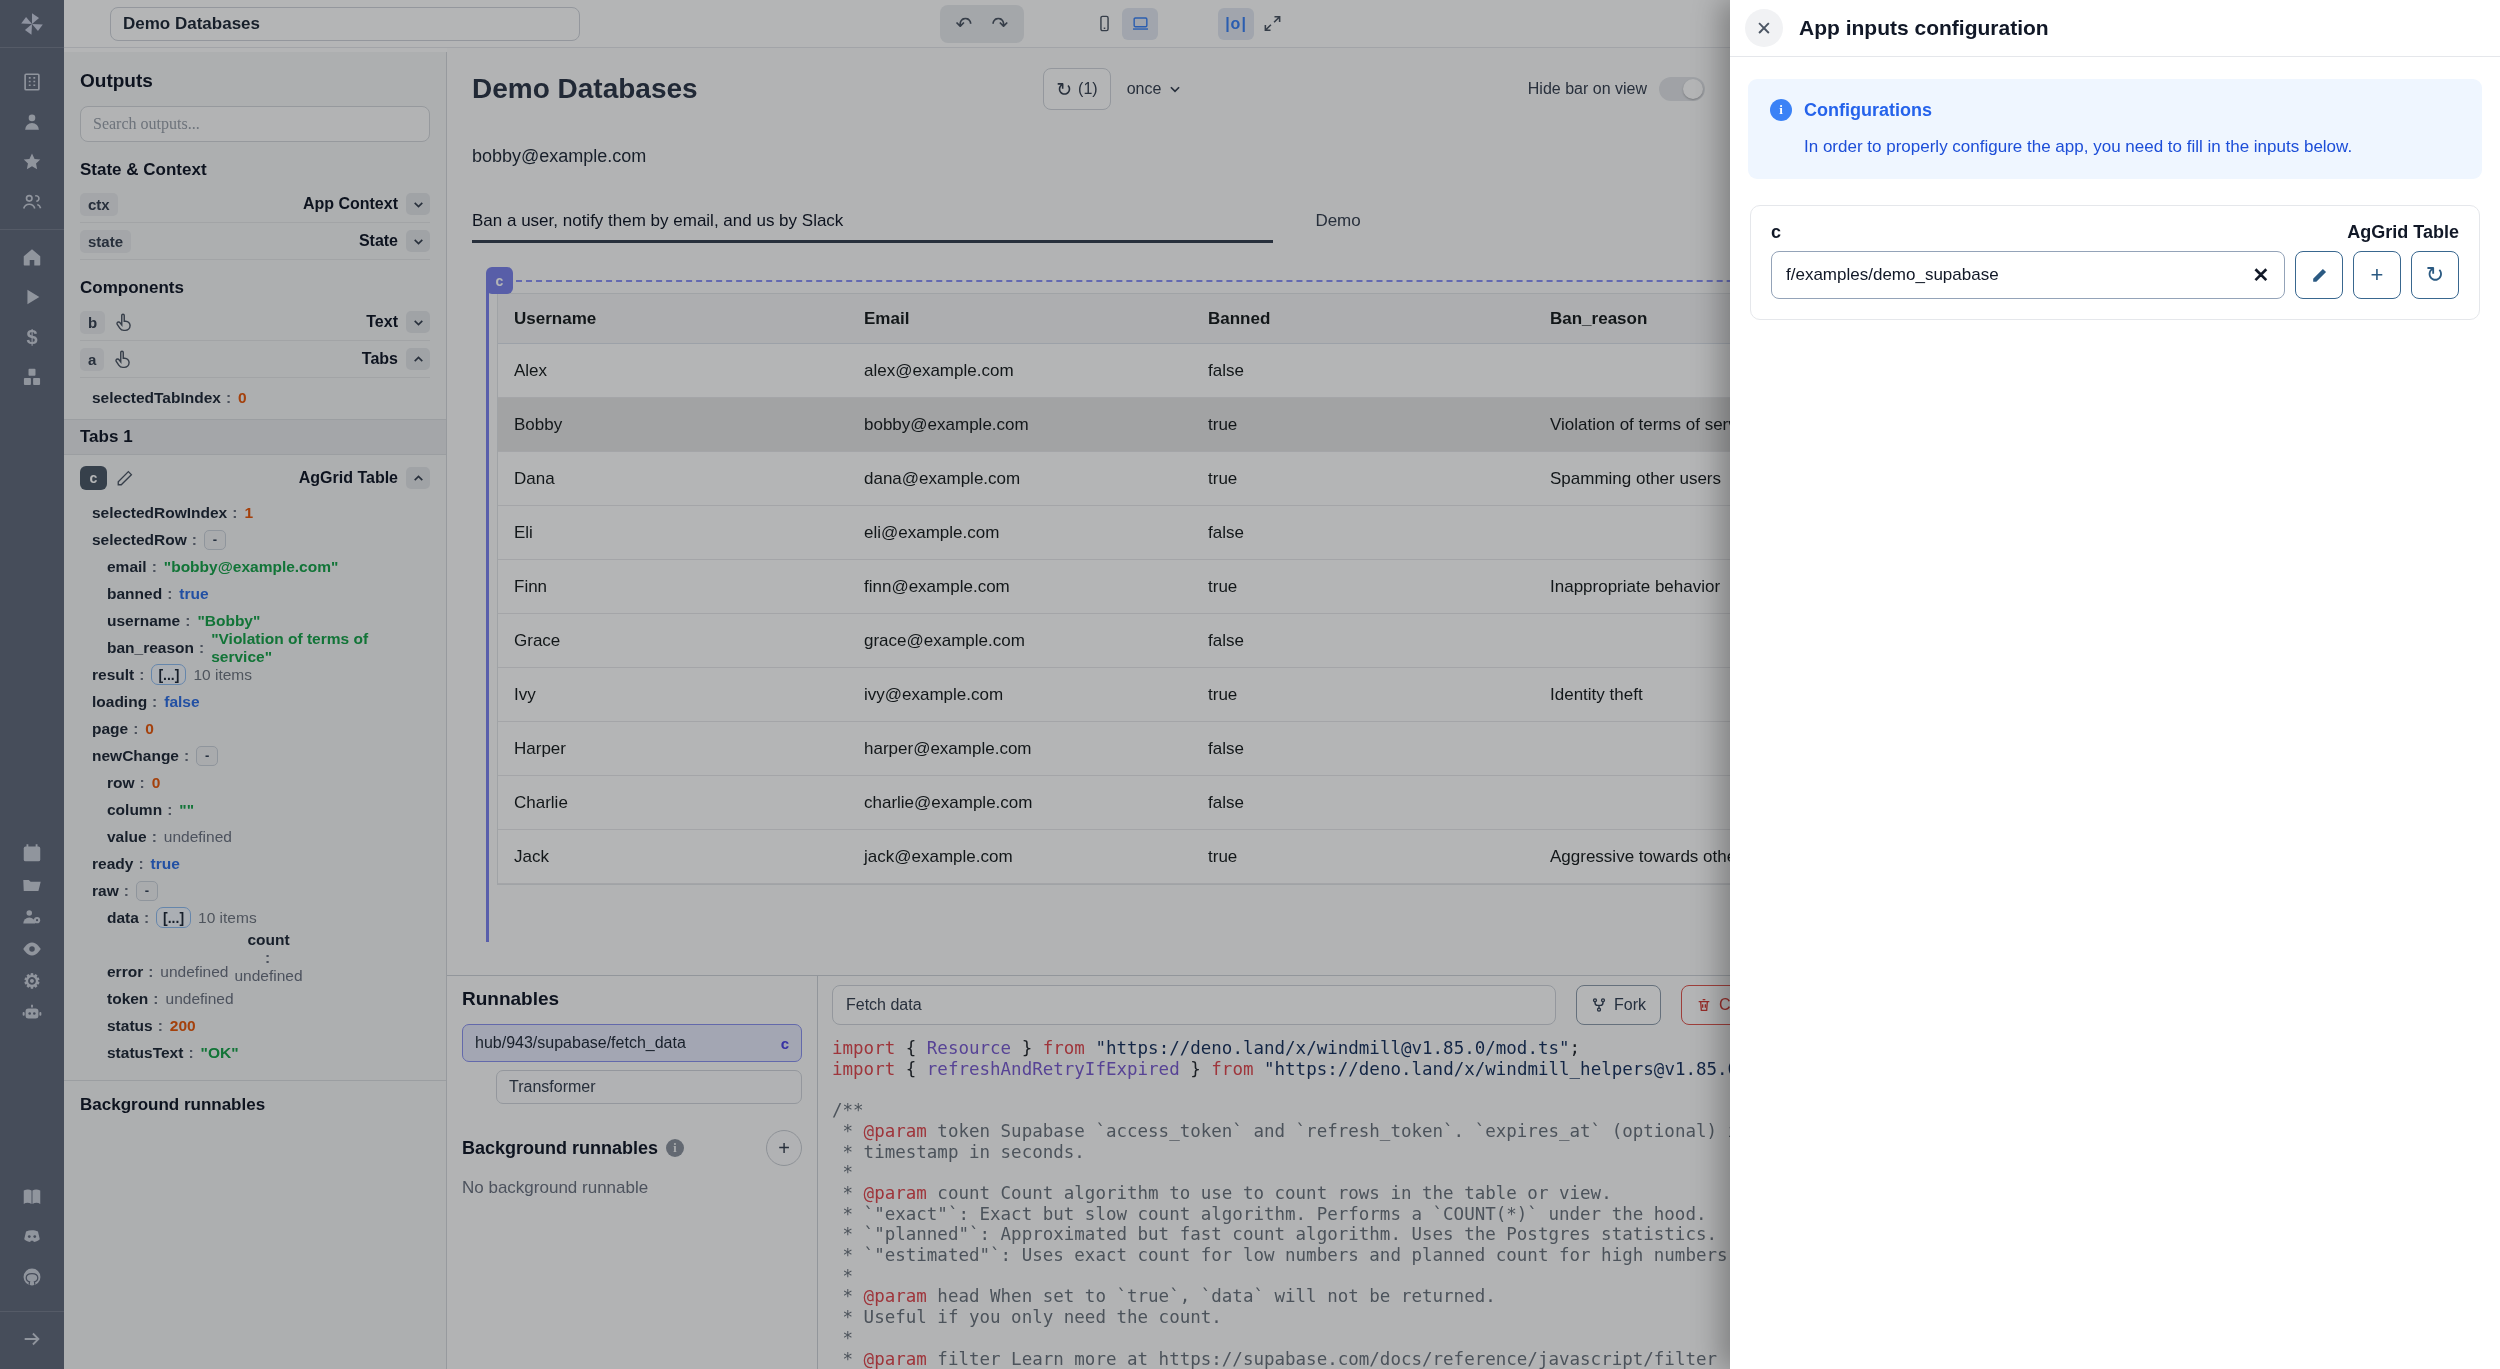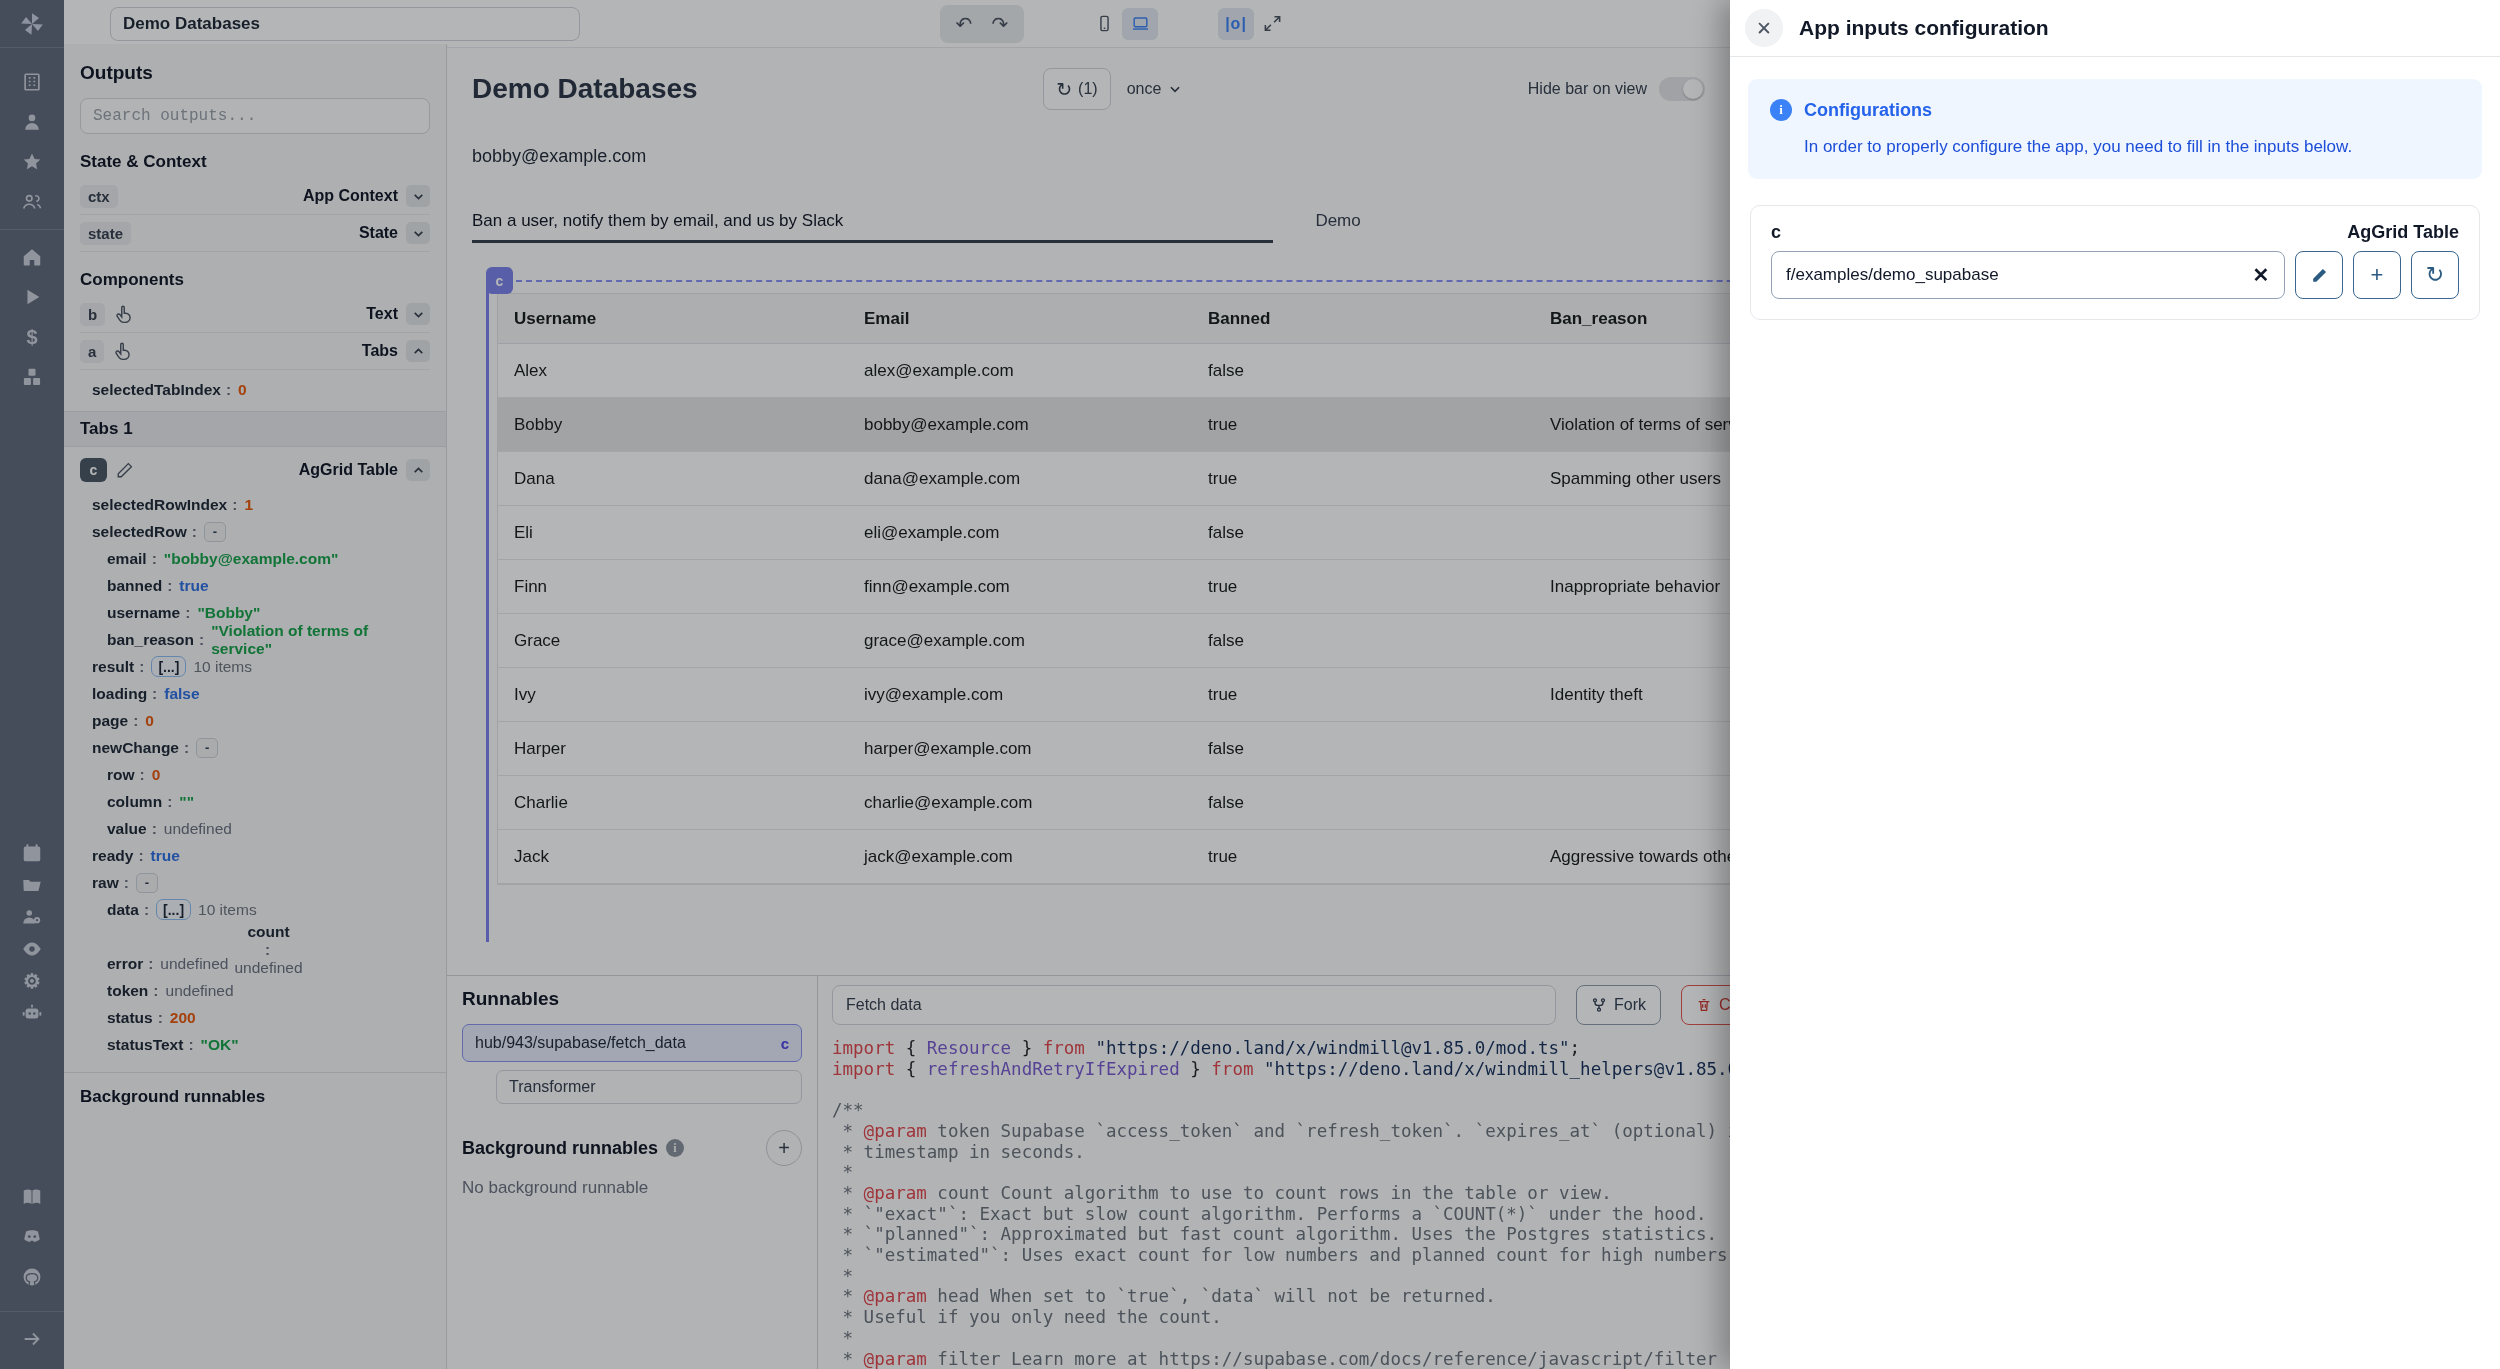--- a/index.html
+++ b/index.html
@@ -31,7 +31,7 @@
   .tb-ic.center-ic { font-size:16px; font-weight:bold; letter-spacing:1px; }
 
   
-  .outputs { position:absolute; left:64px; top:44px; width:383px; bottom:0; background:#f5f6f7; border-right:1px solid #d6d9dd; padding:14px 16px; overflow:hidden; z-index:5; font-size:16px; }
+  .outputs { position:absolute; left:64px; top:52px; width:383px; bottom:0; background:#f5f6f7; border-right:1px solid #d6d9dd; padding:14px 16px; overflow:hidden; z-index:5; font-size:16px; }
   .outputs h2 { font-size:19px; font-weight:bold; color:#111827; margin:4px 0 14px; }
   .search-outputs { width:100%; height:36px; border:1px solid #d4d7db; border-radius:8px; background:#fdfdfd; padding:0 12px; font-size:16px; color:#374151; font-family:Liberation Mono, monospace; }
   .search-outputs::placeholder { color:#9aa1ab; }

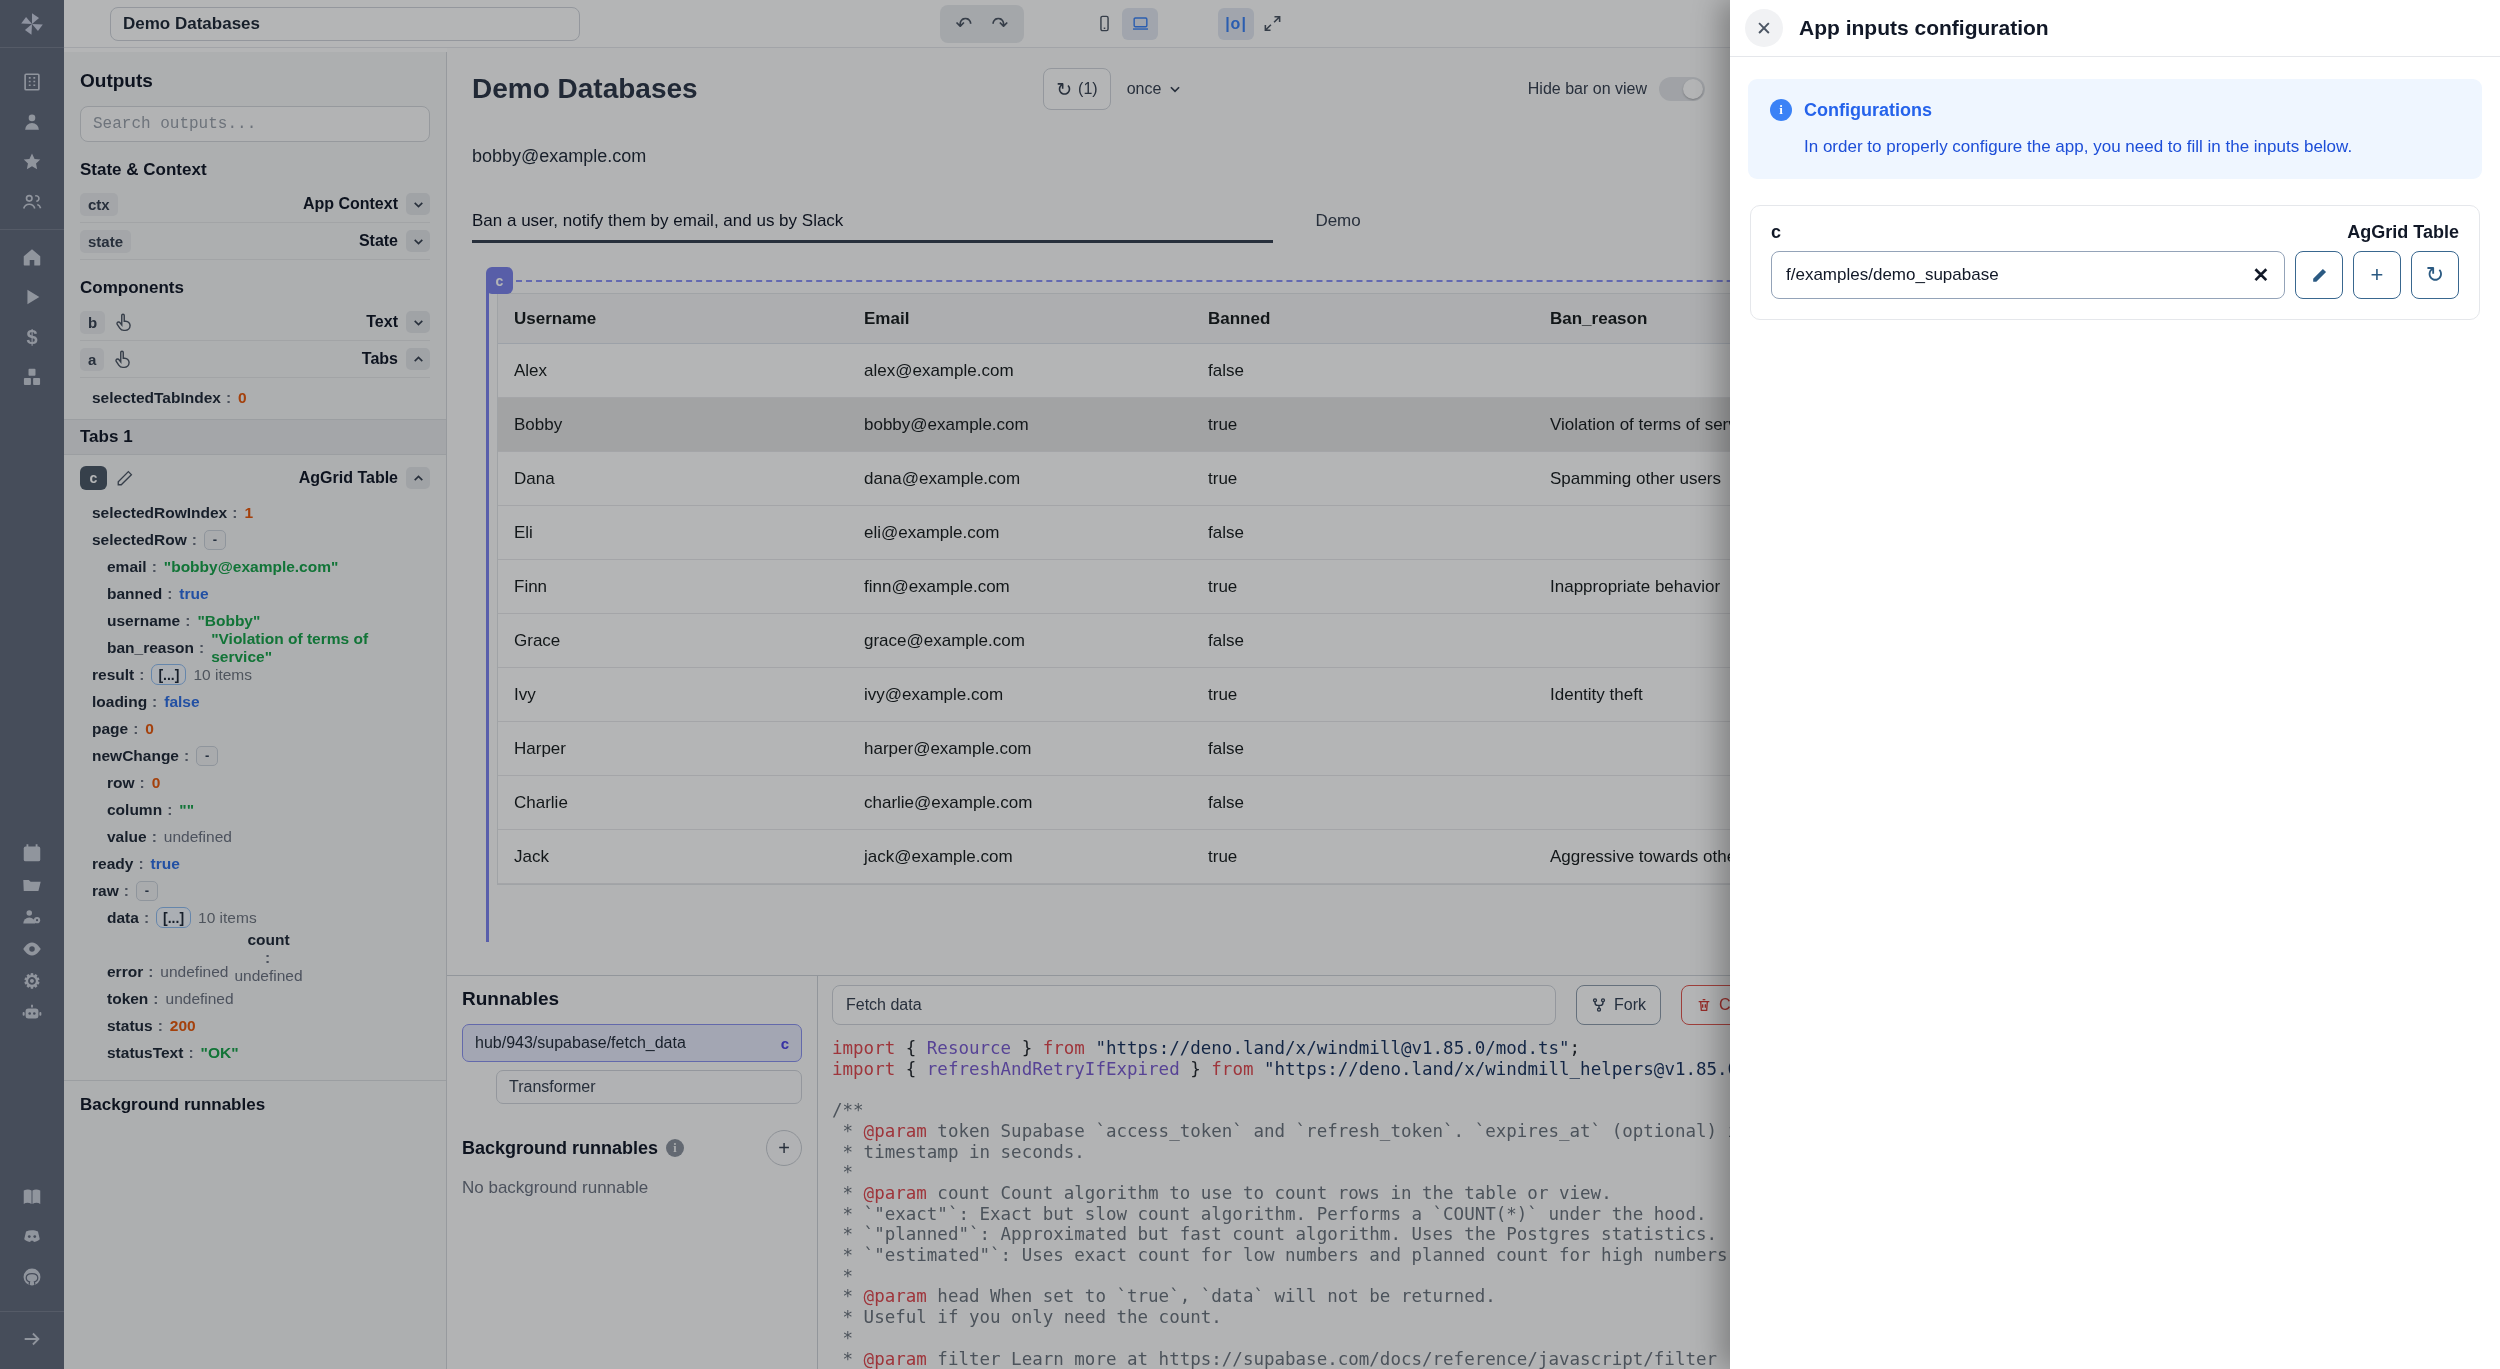--- a/index.html
+++ b/index.html
@@ -33,7 +33,7 @@
   
   .outputs { position:absolute; left:64px; top:52px; width:383px; bottom:0; background:#f5f6f7; border-right:1px solid #d6d9dd; padding:14px 16px; overflow:hidden; z-index:5; font-size:16px; }
   .outputs h2 { font-size:19px; font-weight:bold; color:#111827; margin:4px 0 14px; }
-  .search-outputs { width:100%; height:36px; border:1px solid #d4d7db; border-radius:8px; background:#fdfdfd; padding:0 12px; font-size:16px; color:#374151; font-family:Liberation Mono, monospace; }
+  .search-outputs { width:100%; height:36px; border:1px solid #d4d7db; border-radius:8px; background:#fdfdfd; padding:0 12px; font-size:16px; color:#374151; font-family:Liberation Serif, serif; }
   .search-outputs::placeholder { color:#9aa1ab; }
   .sec-h { font-size:17px; font-weight:bold; color:#111827; margin:18px 0 6px; }
   .o-row { display:flex; align-items:center; justify-content:space-between; height:37px; border-bottom:1px solid #e6e7e9; }

